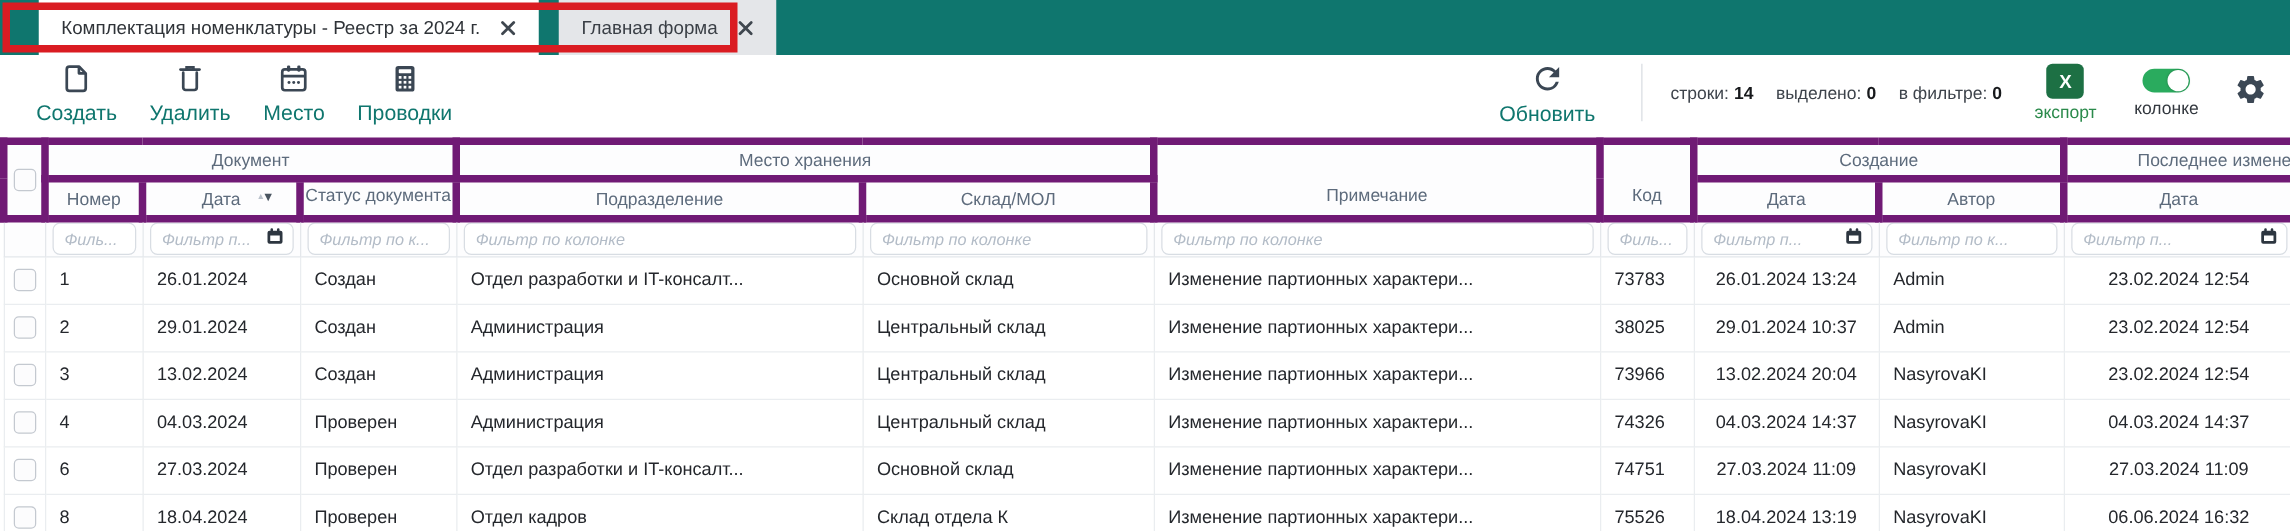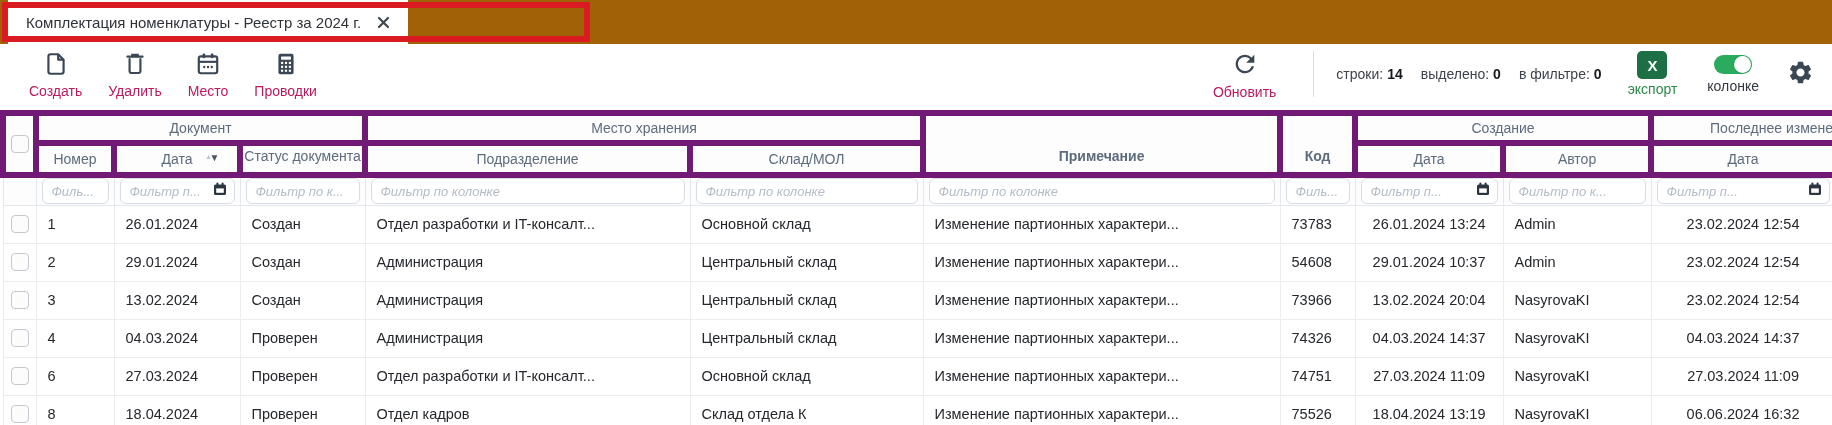--- a/index.html
+++ b/index.html
@@ -9,7 +9,7 @@
     -webkit-font-smoothing:antialiased;color:#26292e;position:relative;
   }
   
-  .tabbar{height:44px;background:#a16207;display:flex;align-items:stretch;position:relative;}
+  .tabbar{height:44px;background:#0f766e;display:flex;align-items:stretch;position:relative;padding-left:23px;}
   .tab{display:flex;align-items:center;gap:16px;padding:0 18px;font-size:15px;color:#2f3338;white-space:nowrap;cursor:default;}
   .tab.active{background:#ffffff;margin-left:8px;}
   .tab.inactive{background:#e4e6e9;margin-left:16px;color:#3a3f46;}

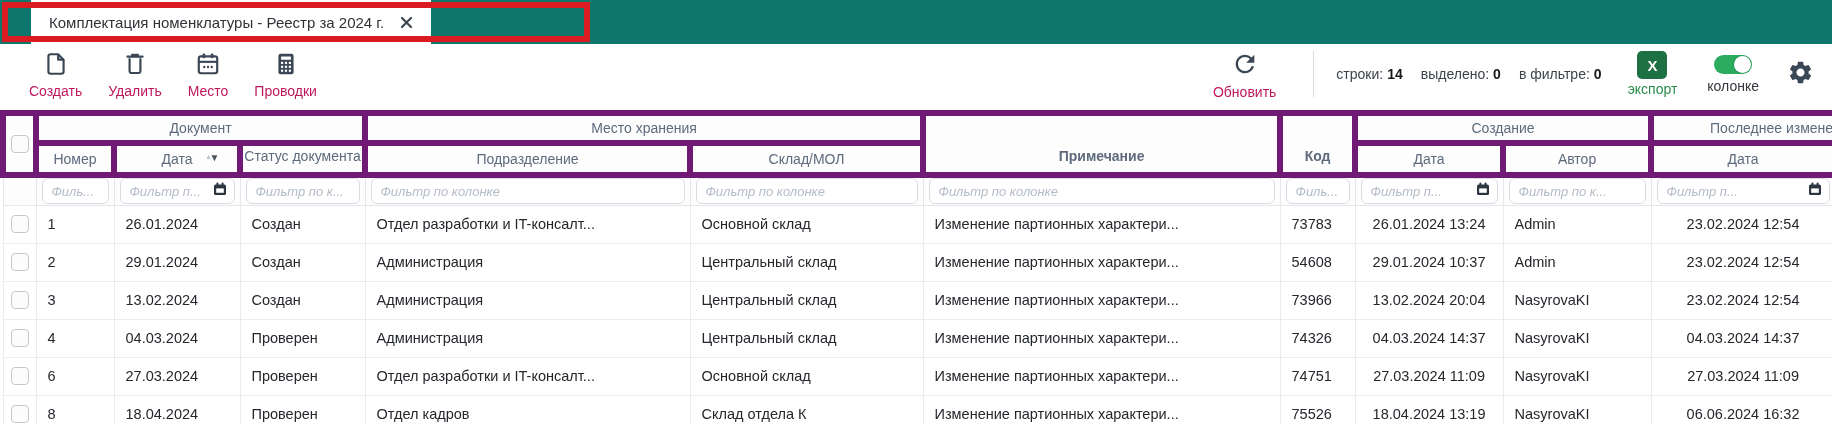--- a/index.html
+++ b/index.html
@@ -68,6 +68,14 @@
         </svg>
     </span>
   </div>
+  <div class="tab inactive">
+    <span>Главная форма</span>
+    <span class="x">
+      <svg width="13" height="13" viewBox="0 0 13 13">
+          <path d="M2 2 L11 11 M11 2 L2 11" stroke="#3f474f" stroke-width="2.2" stroke-linecap="round"></path>
+        </svg>
+    </span>
+  </div>
   <div class="annotation"></div>
 </div>
 

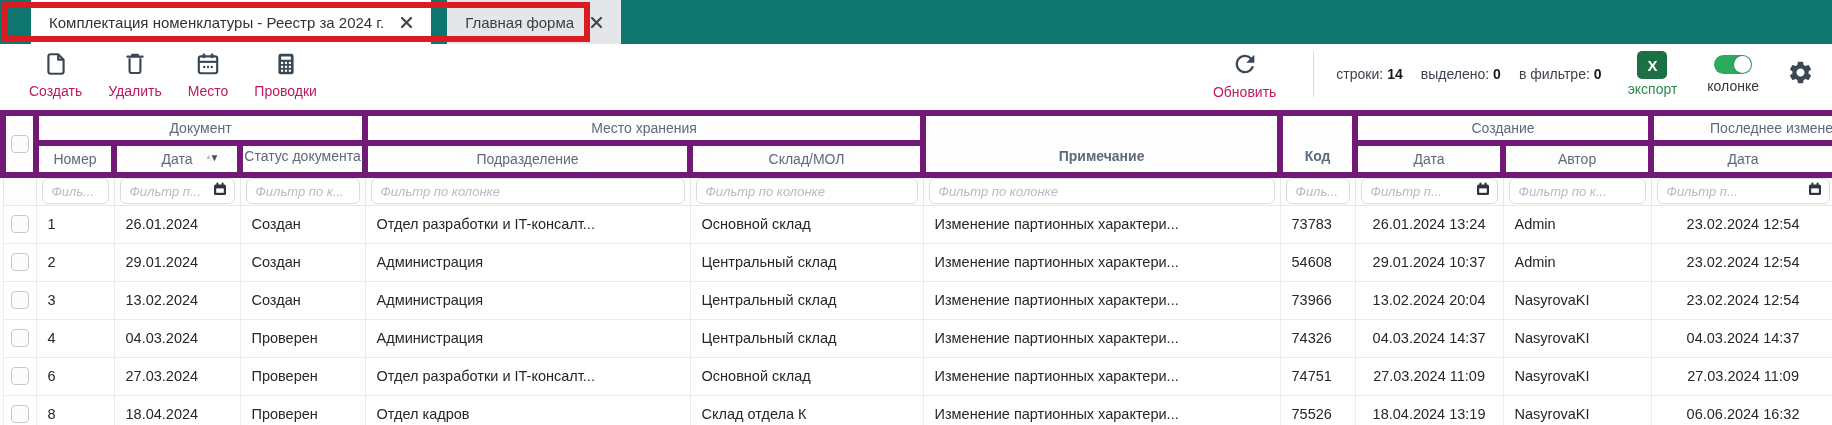--- a/index.html
+++ b/index.html
@@ -21,7 +21,7 @@
   
   .toolbar{height:56px;display:flex;align-items:center;padding:2px 18px 0 16px;background:#fff;}
   .tbtn{display:flex;flex-direction:column;align-items:center;justify-content:center;gap:3px;padding:0 13px;cursor:pointer;}
-  .tbtn .lbl{font-size:14px;color:#be185d;line-height:14px;}
+  .tbtn .lbl{font-size:17px;color:#0f766e;line-height:14px;}
   .right-cluster{margin-left:auto;display:flex;align-items:center;}
   .vdivider{width:1px;height:46px;background:#d9dde2;margin:0 22px 0 24px;}
   .stats{display:flex;align-items:center;gap:18px;font-size:14px;color:#3d434b;white-space:nowrap;}

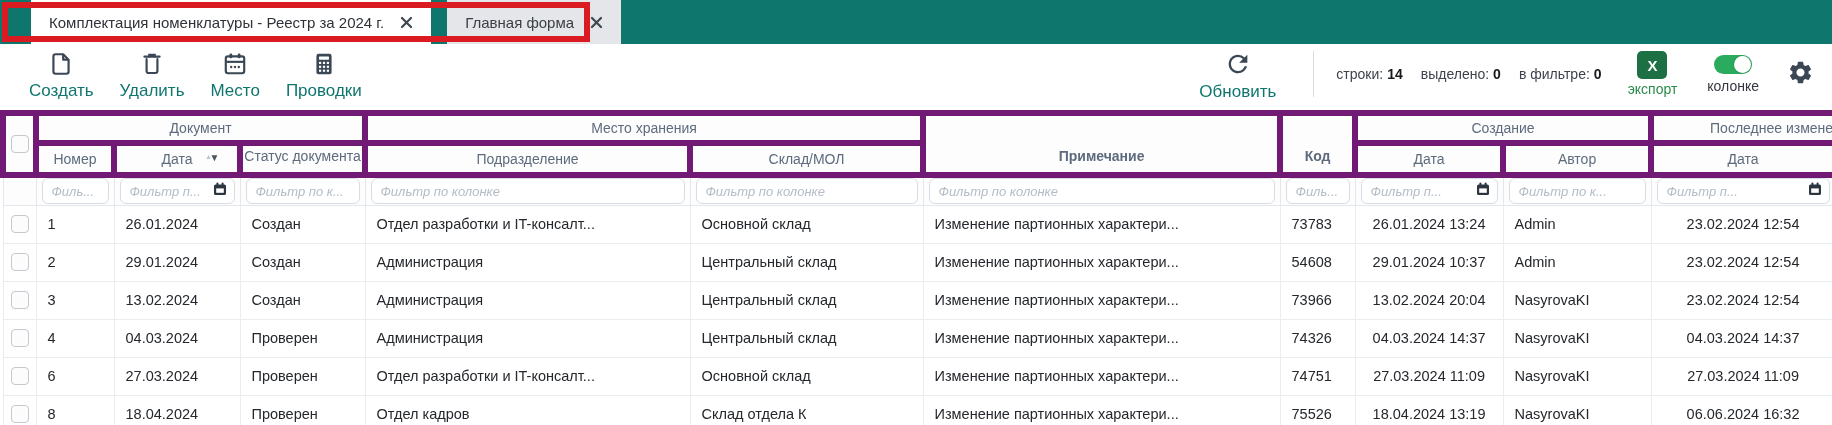--- a/index.html
+++ b/index.html
@@ -40,7 +40,7 @@
   thead th{background:#fdfdfe;border:6px solid #701a75;color:#5d6b7c;font-weight:normal;font-size:14px;text-align:center;}
   tr.group-row th{height:30px;}
   tr.col-row th{height:32px;}
-  th.span2{vertical-align:bottom;padding-bottom:8px;font-weight:bold;}
+  th.span2{vertical-align:bottom;padding-bottom:8px;}
   th.status{white-space:normal;line-height:15px;padding-top:3px;vertical-align:top;}
   th.lastchg{text-align:left;padding-left:56px;}
   .sortwrap{position:relative;display:inline-block;}

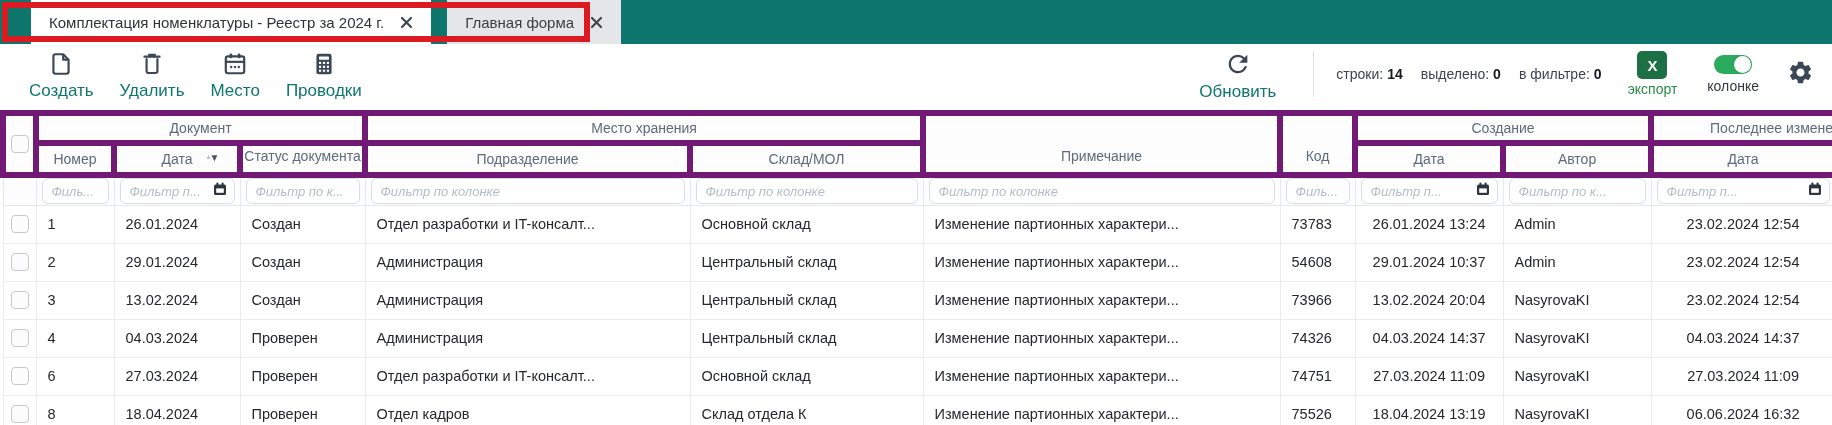--- a/index.html
+++ b/index.html
@@ -299,7 +299,7 @@
       <td>Администрация</td>
       <td>Центральный склад</td>
       <td>Изменение партионных характери...</td>
-      <td>54608</td>
+      <td>38025</td>
       <td class="ctr">29.01.2024 10:37</td>
       <td>Admin</td>
       <td class="ctr">23.02.2024 12:54</td>

